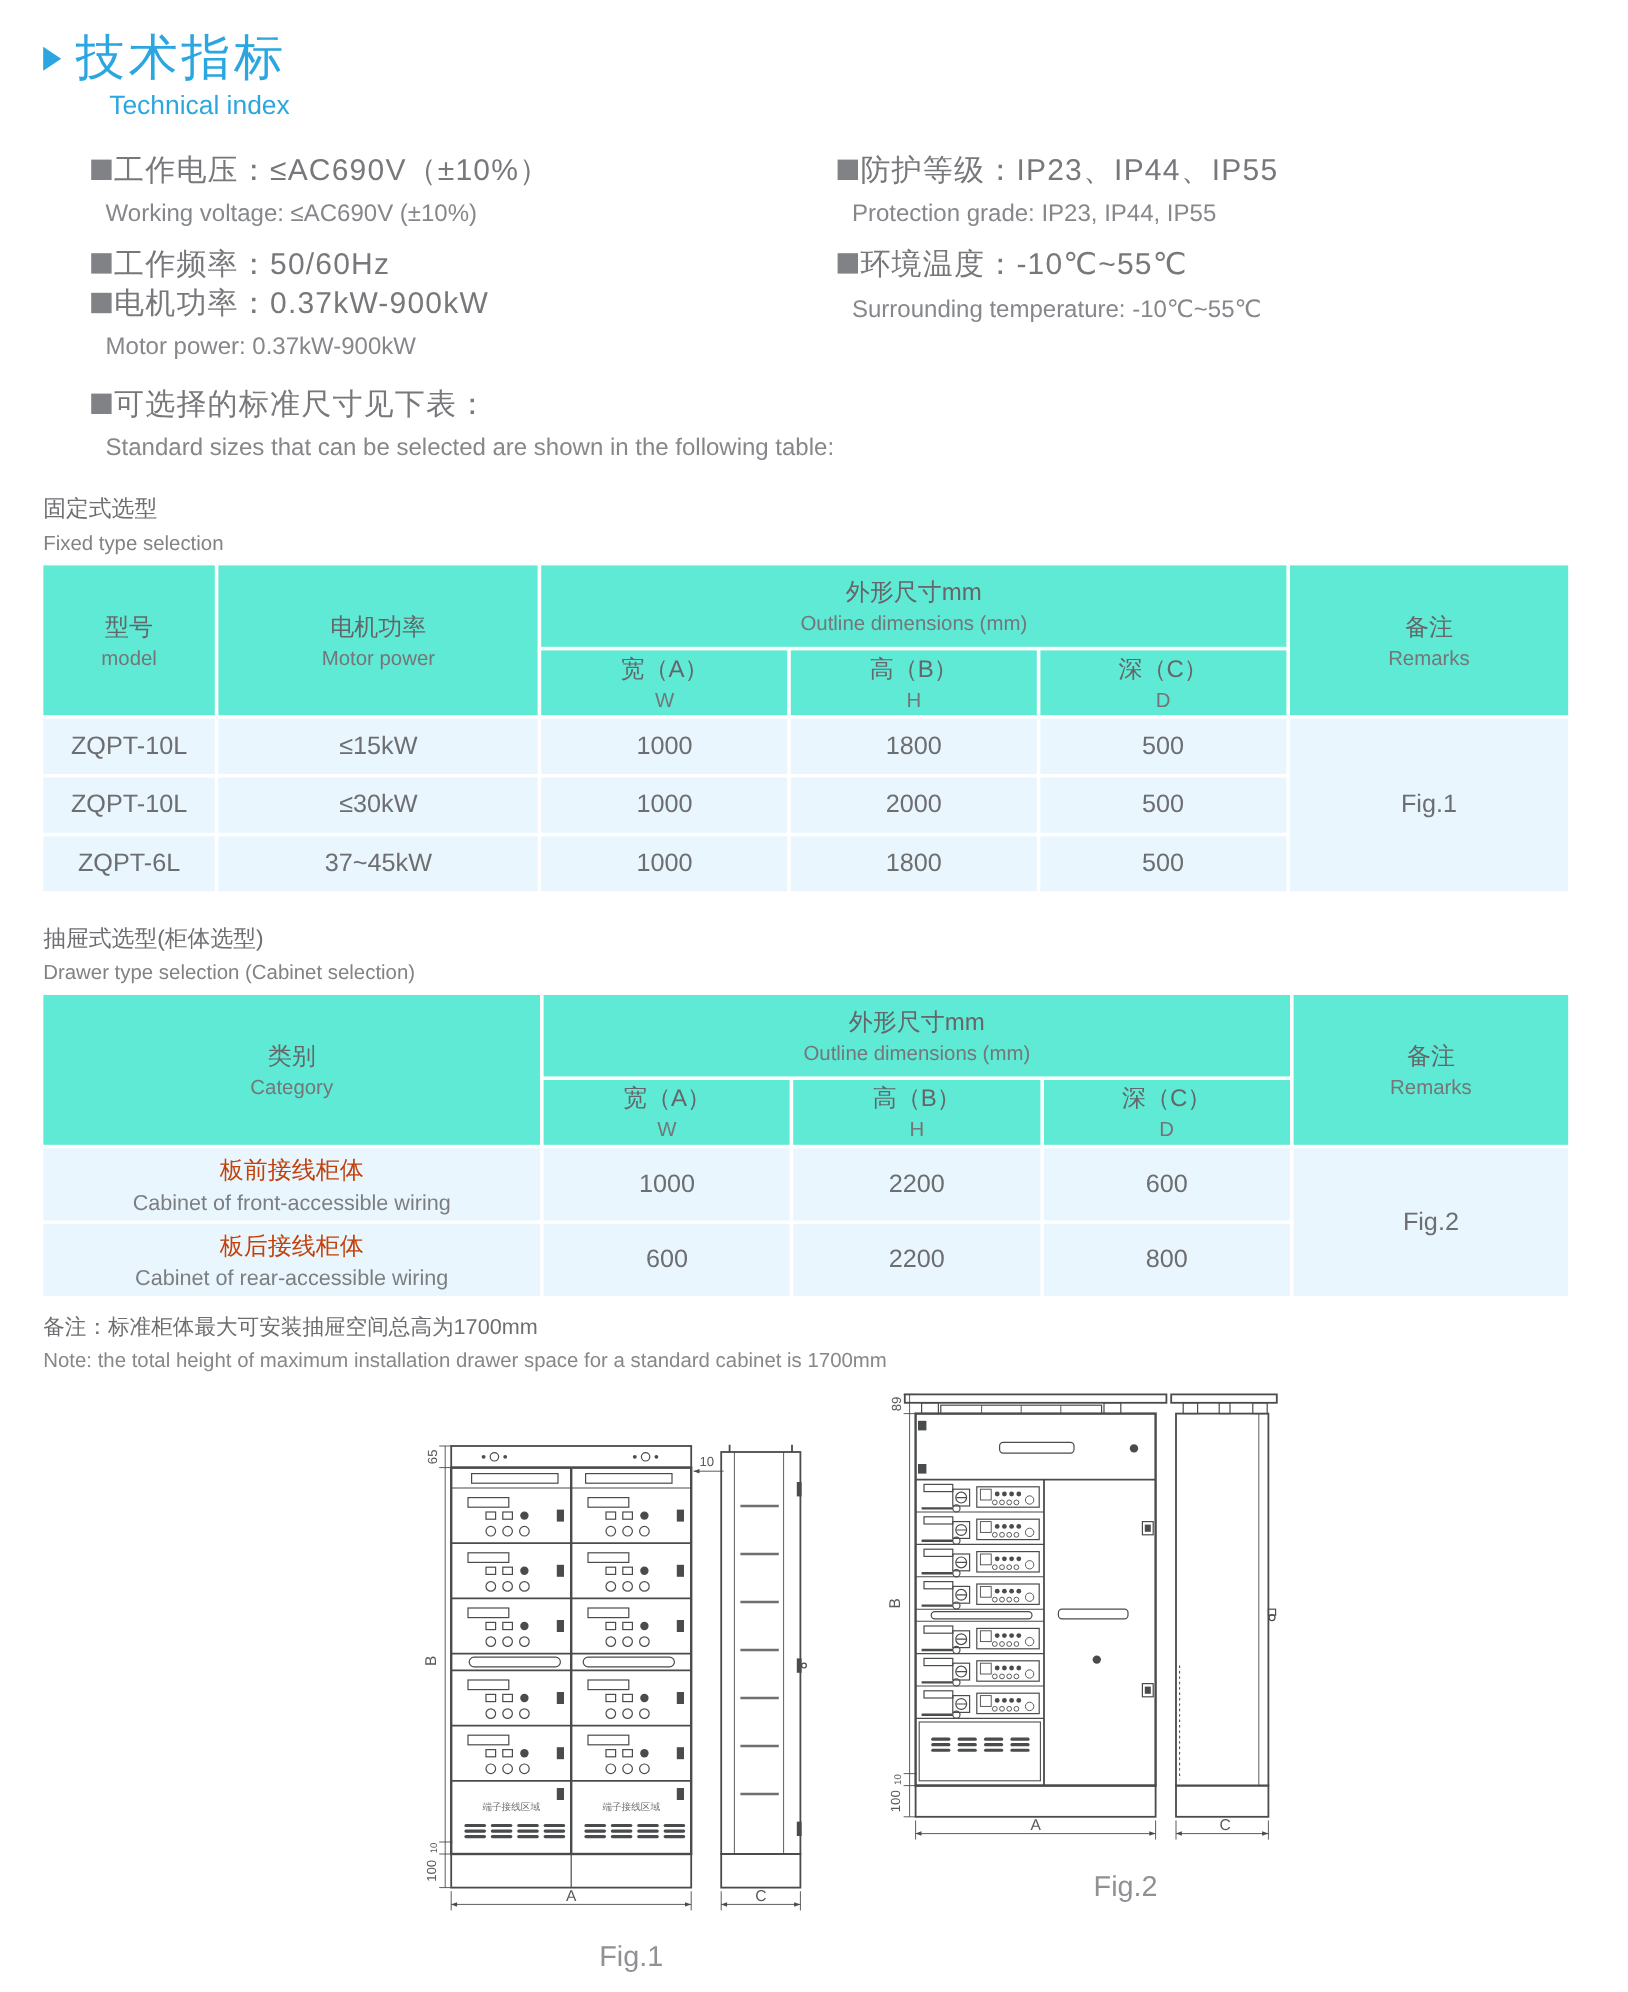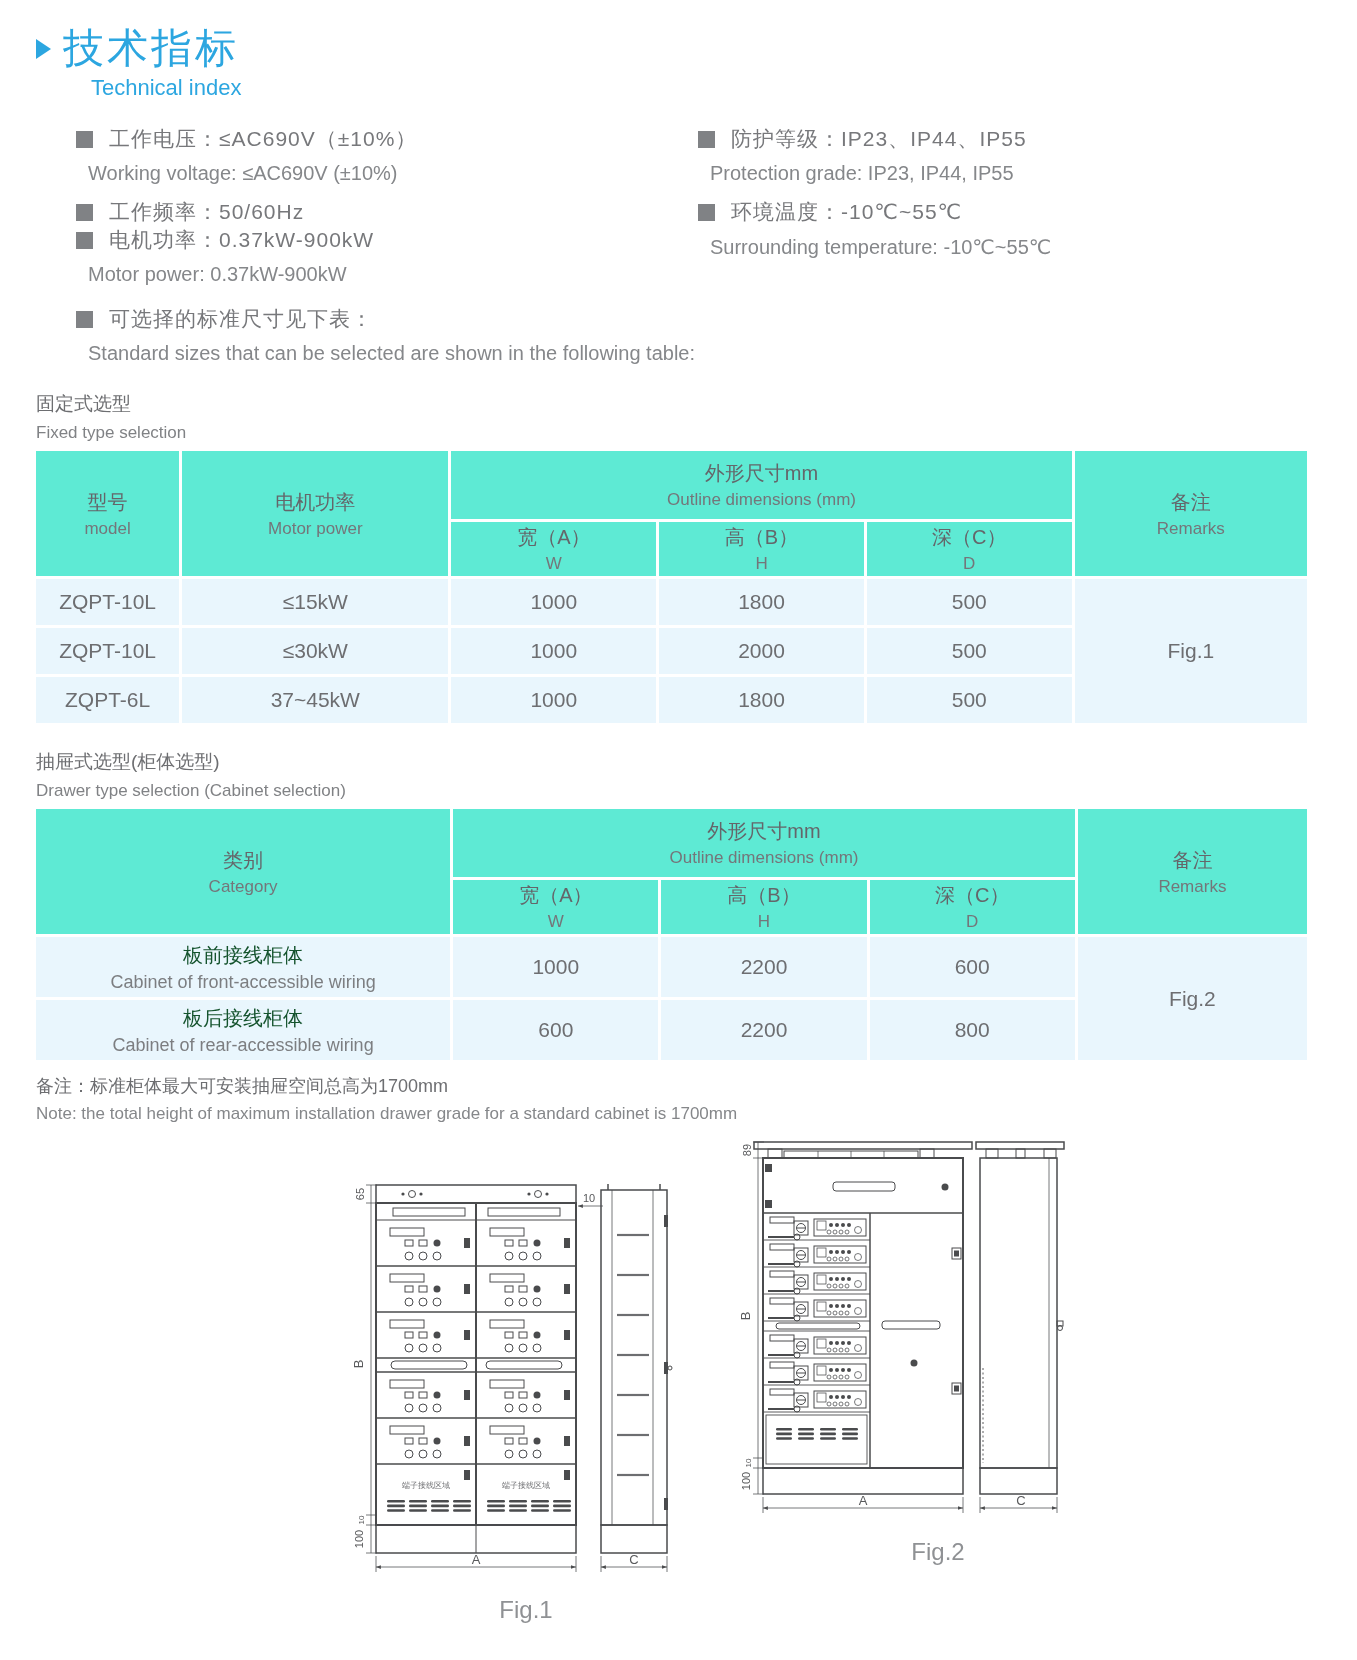--- a/index.html
+++ b/index.html
@@ -19,7 +19,7 @@
 
   
   .specs { margin:24px 0 0 24px; display:grid; grid-template-columns:612px 1fr; column-gap:10px; }
-  .spec-zh { font-size:21px; color:#77787b; display:flex; align-items:center; gap:16px; letter-spacing:1px;padding-left:16px; }
+  .spec-zh { font-size:25px; color:#77787b; display:flex; align-items:center; gap:2px; letter-spacing:1px;padding-left:16px; }
   .sq { width:17px; height:17px; background:#808285; flex:none; }
   .spec-en { font-size:20px; color:#85878a; margin:9px 0 13px 28px; }
   .spec-note { margin:6px 0 0 24px; }

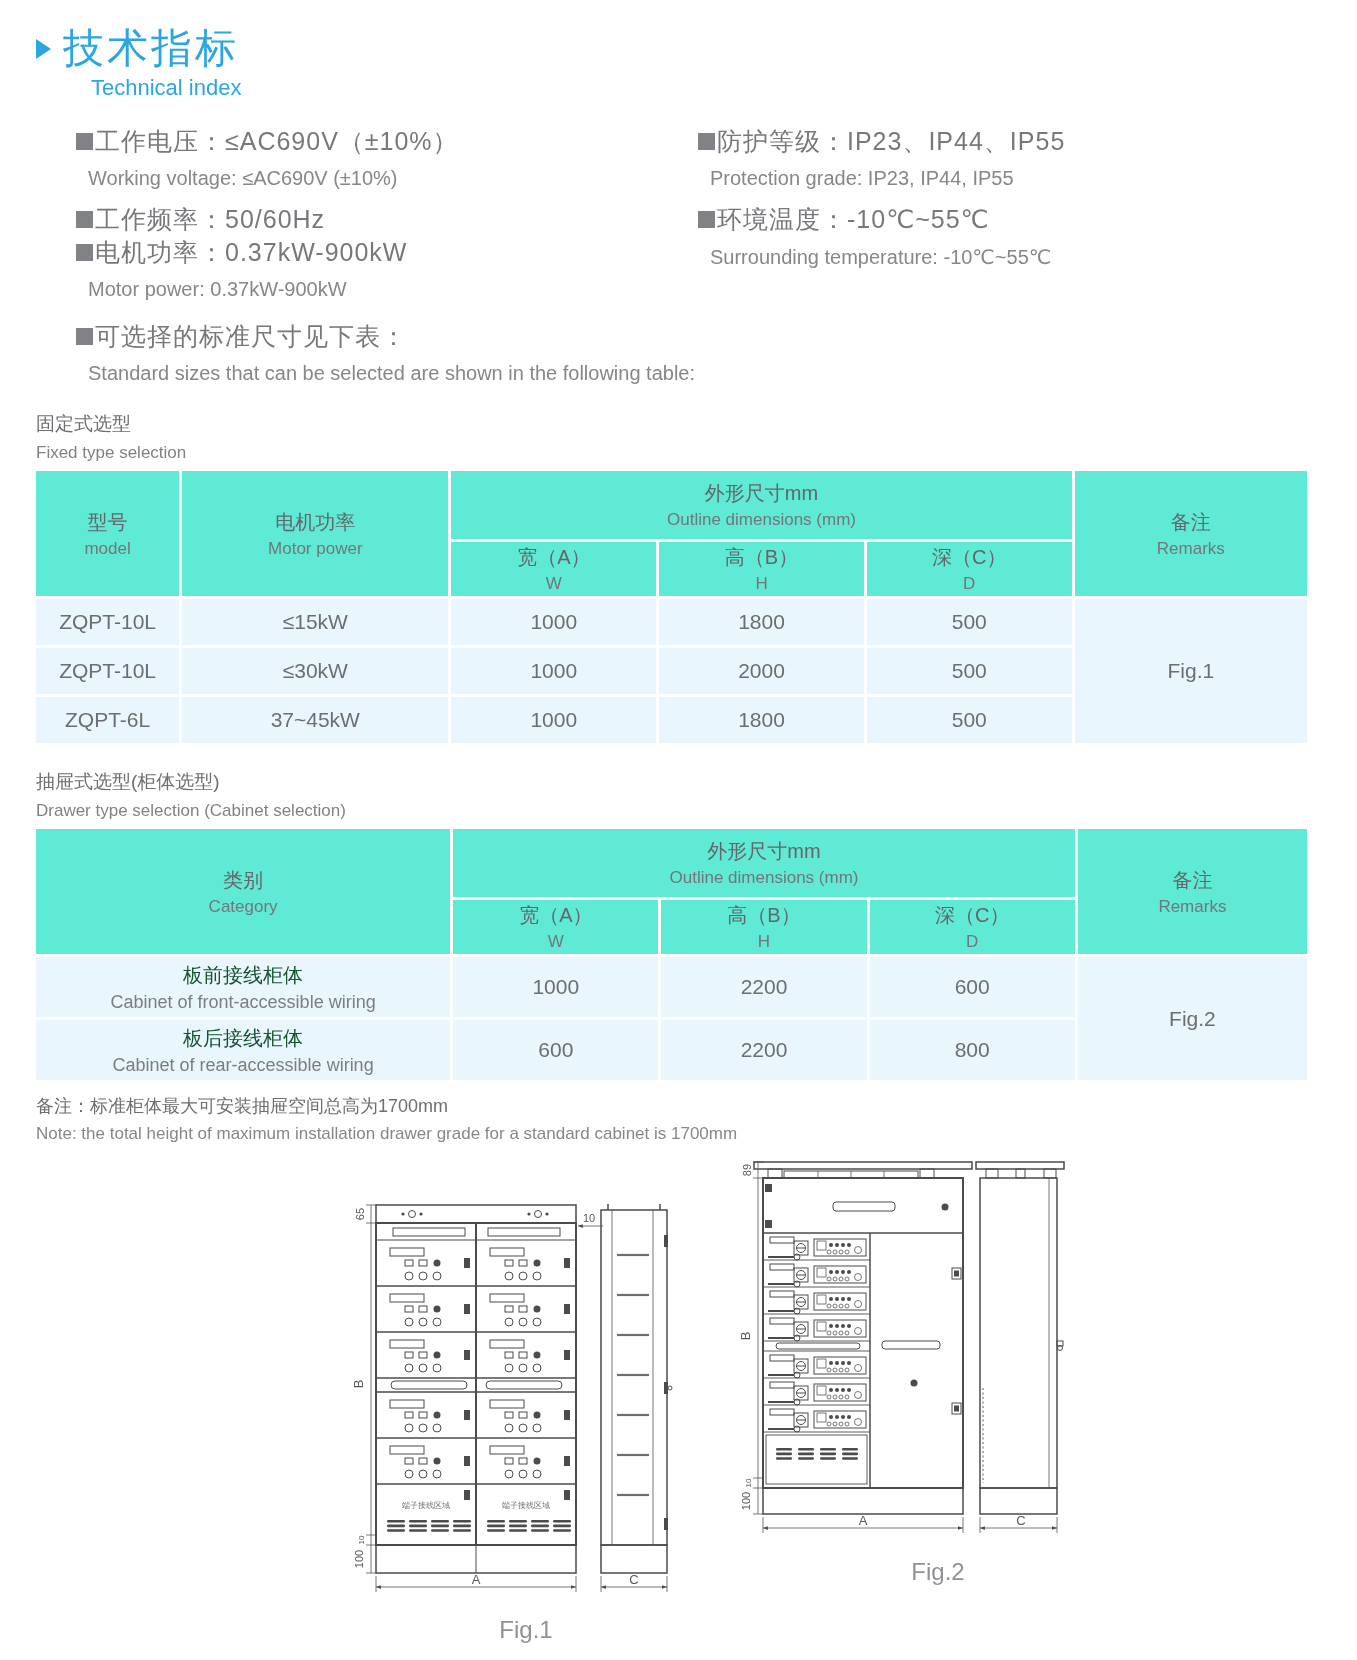--- a/index.html
+++ b/index.html
@@ -38,7 +38,7 @@
   td.val, td.cat { background:#e9f6fd; }
   .hdr .zh { font-size:20px; color:#64666a; }
   .hdr .en { font-size:17px; color:#74767a; margin-top:3px; }
-  .cat .zh { font-size:20px; color:#14532d; }
+  .cat .zh { font-size:20px; color:#c2410c; }
   .cat .en { font-size:18px; color:#7c7e81; margin-top:3px; }
   td.val { font-size:21px; color:#6d6e71; }
   tr.h1 td { height:64px; } tr.h2 td { height:50px; }

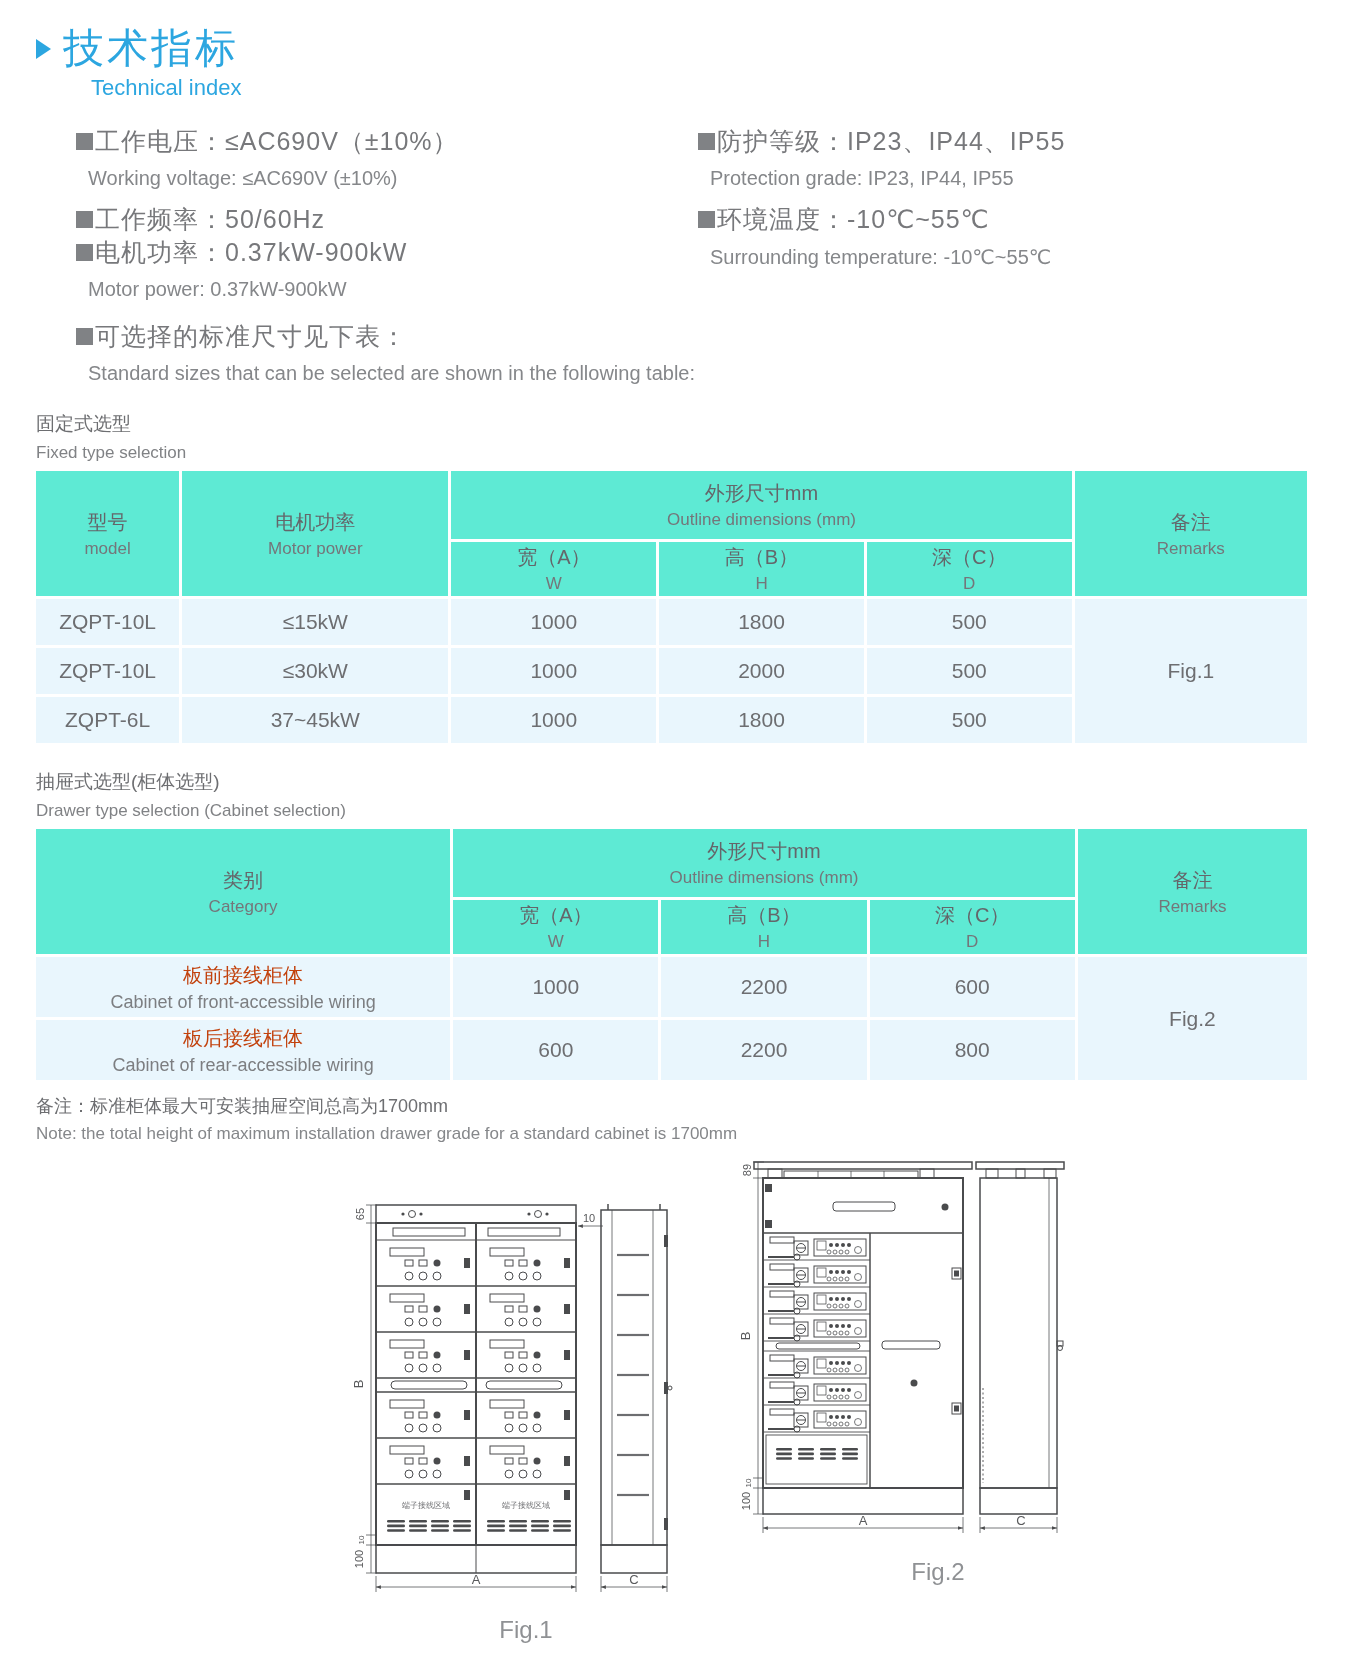--- a/index.html
+++ b/index.html
@@ -257,7 +257,7 @@
 
   <div class="note">
     <div class="note-zh">备注：标准柜体最大可安装抽屉空间总高为1700mm</div>
-    <div class="note-en">Note: the total height of maximum installation drawer grade for a standard cabinet is 1700mm</div>
+    <div class="note-en">Note: the total height of maximum installation drawer space for a standard cabinet is 1700mm</div>
   </div>
 
   <div class="figs">

